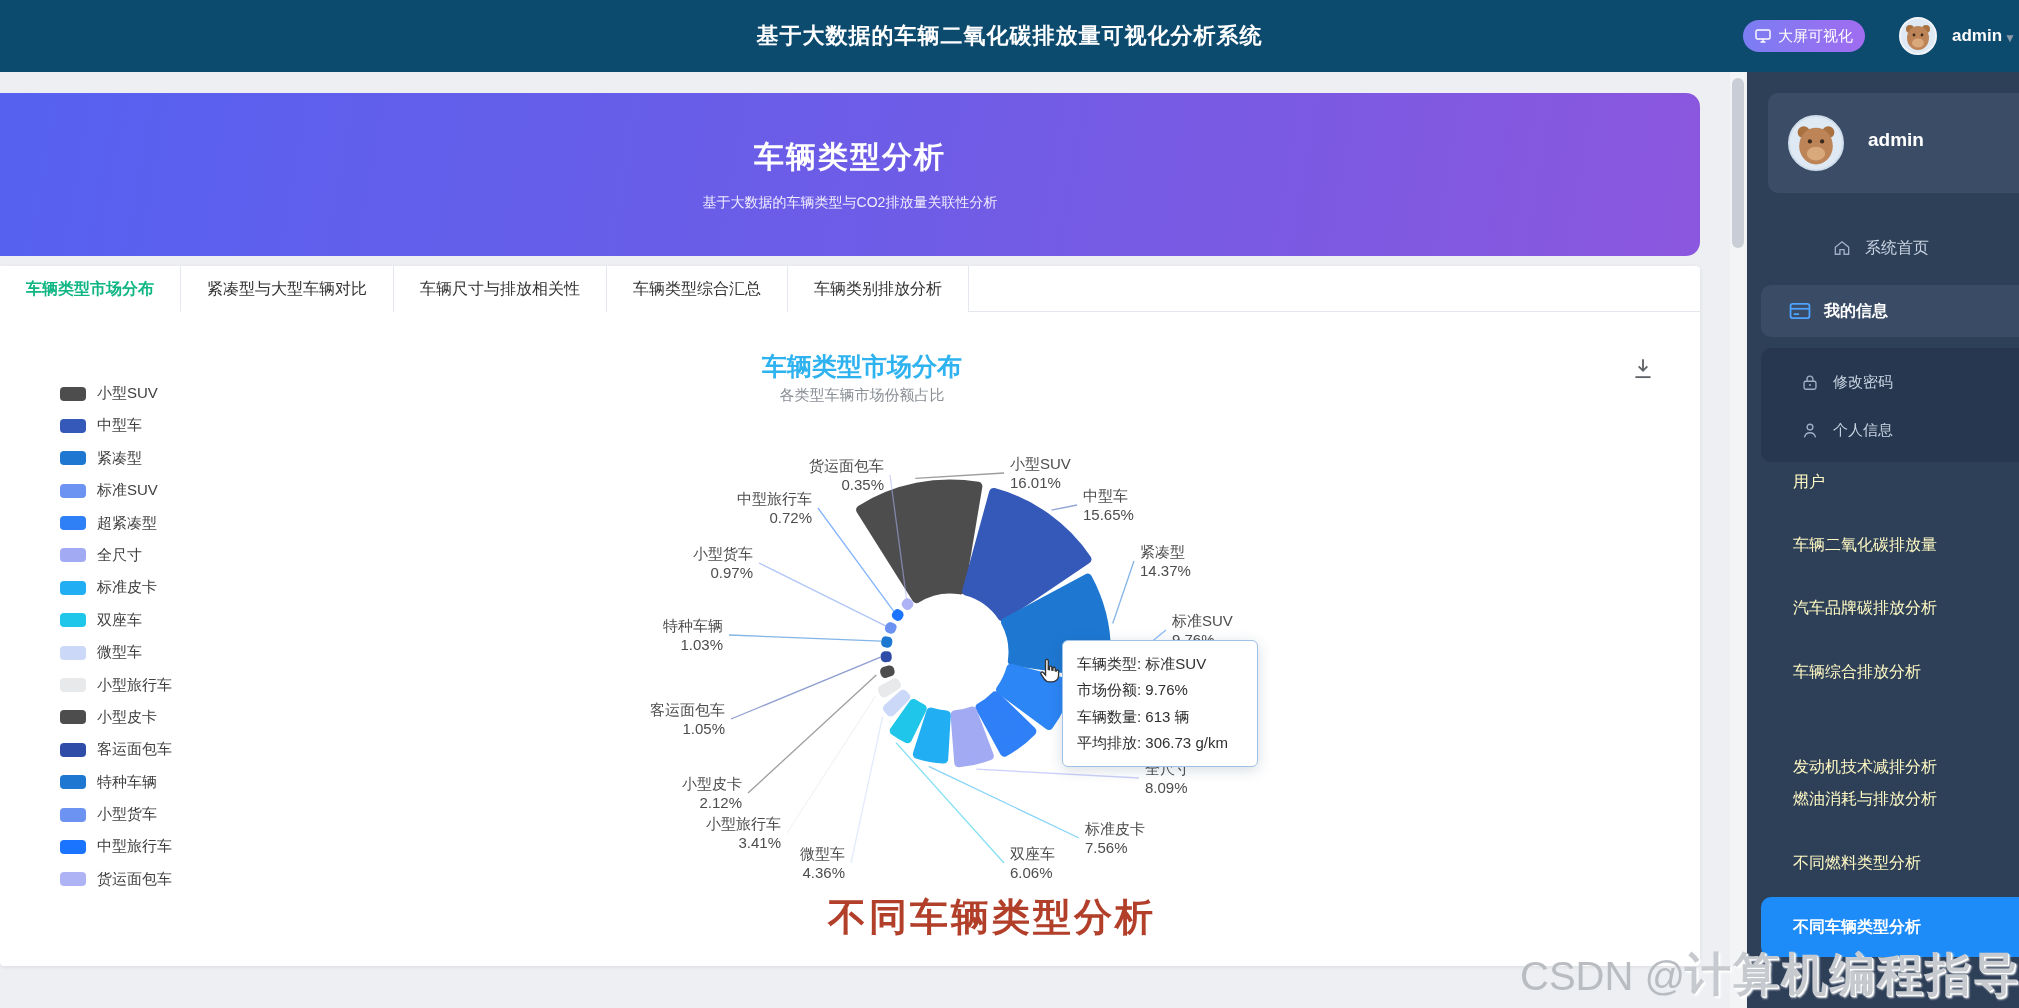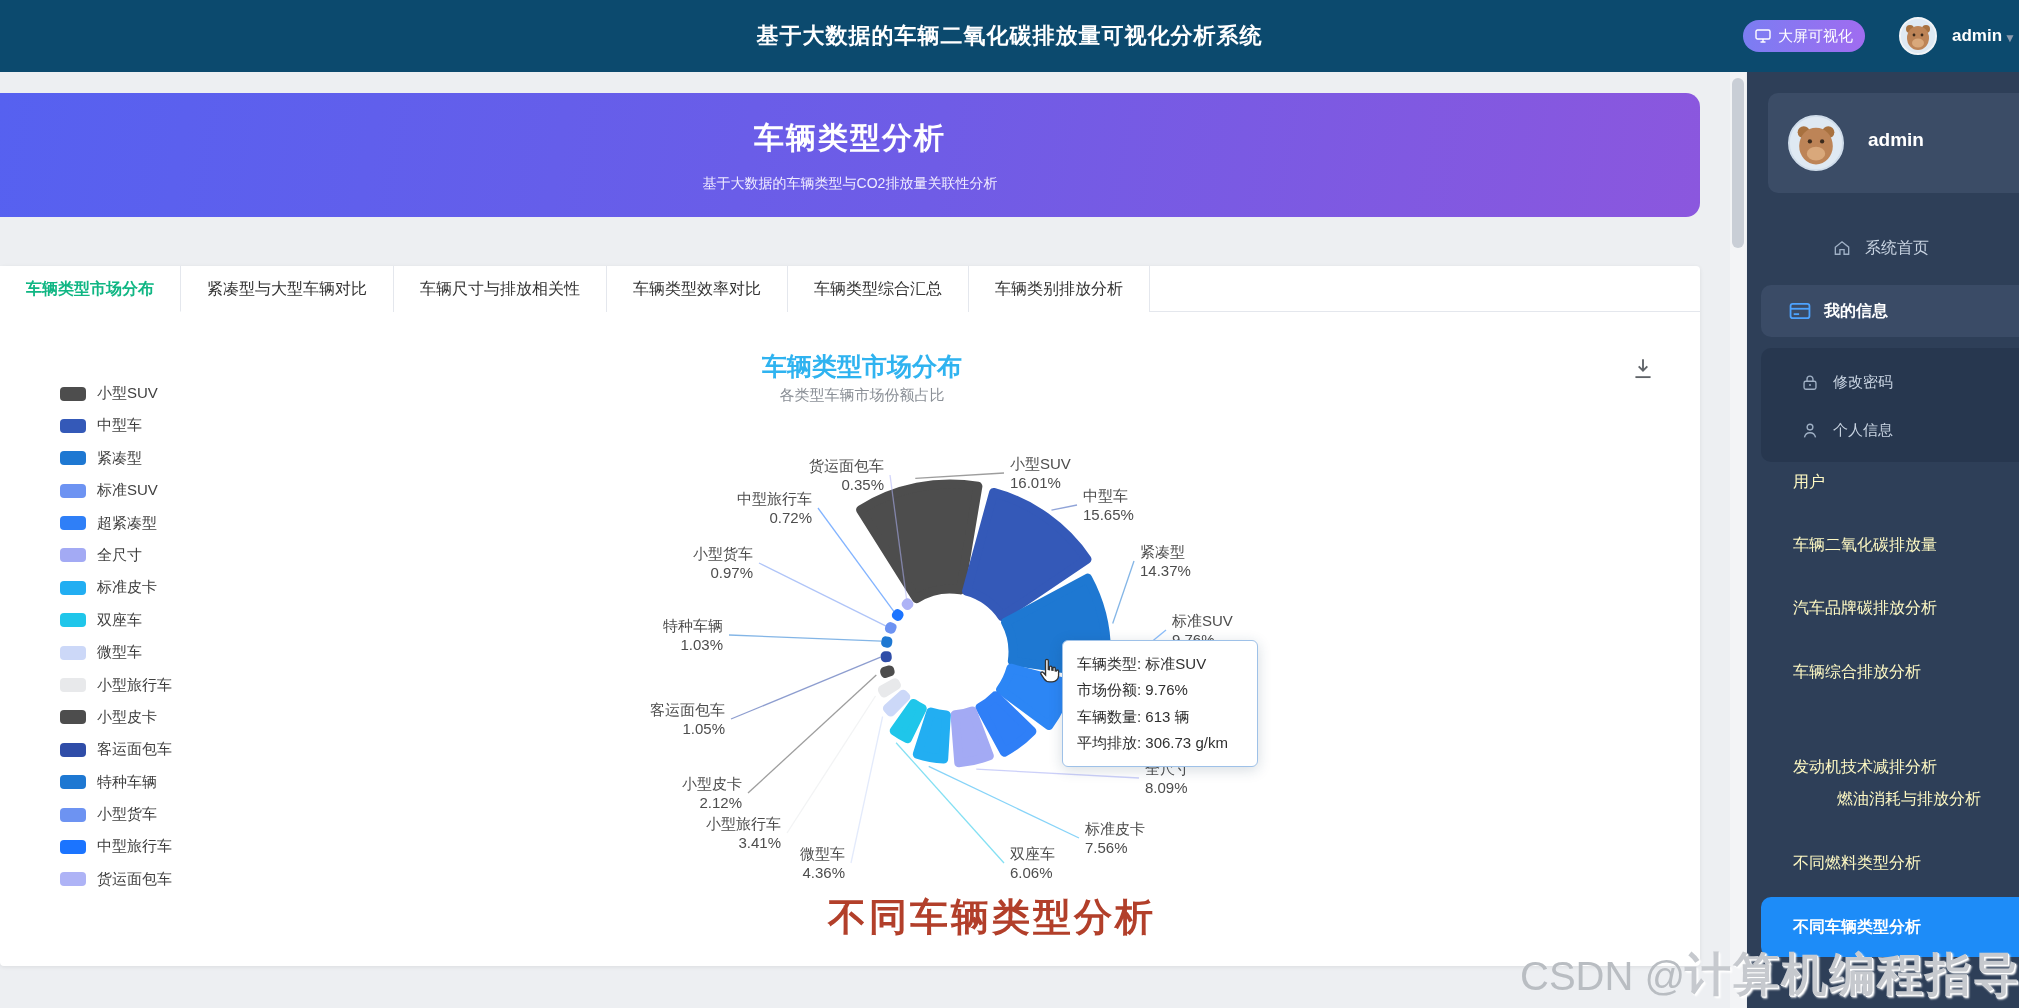--- a/index.html
+++ b/index.html
@@ -21,7 +21,7 @@
     font-size:17px; font-weight:bold; }
   .nav-caret { position:absolute; left:2004px; top:31px; color:#8d9aac; font-size:12px; }
   
-  .banner { position:absolute; left:0; top:93px; width:1700px; height:124px; border-radius:0 14px 14px 0;
+  .banner { position:absolute; left:0; top:93px; width:1700px; height:163px; border-radius:0 14px 14px 0;
     background:linear-gradient(100deg,#5661f0 0%,#6f5ce6 55%,#8b57de 100%);
     display:flex; flex-direction:column; align-items:center; justify-content:center; gap:16px; }
   .banner-title { color:#fff; font-size:30px; font-weight:bold; letter-spacing:2px; }

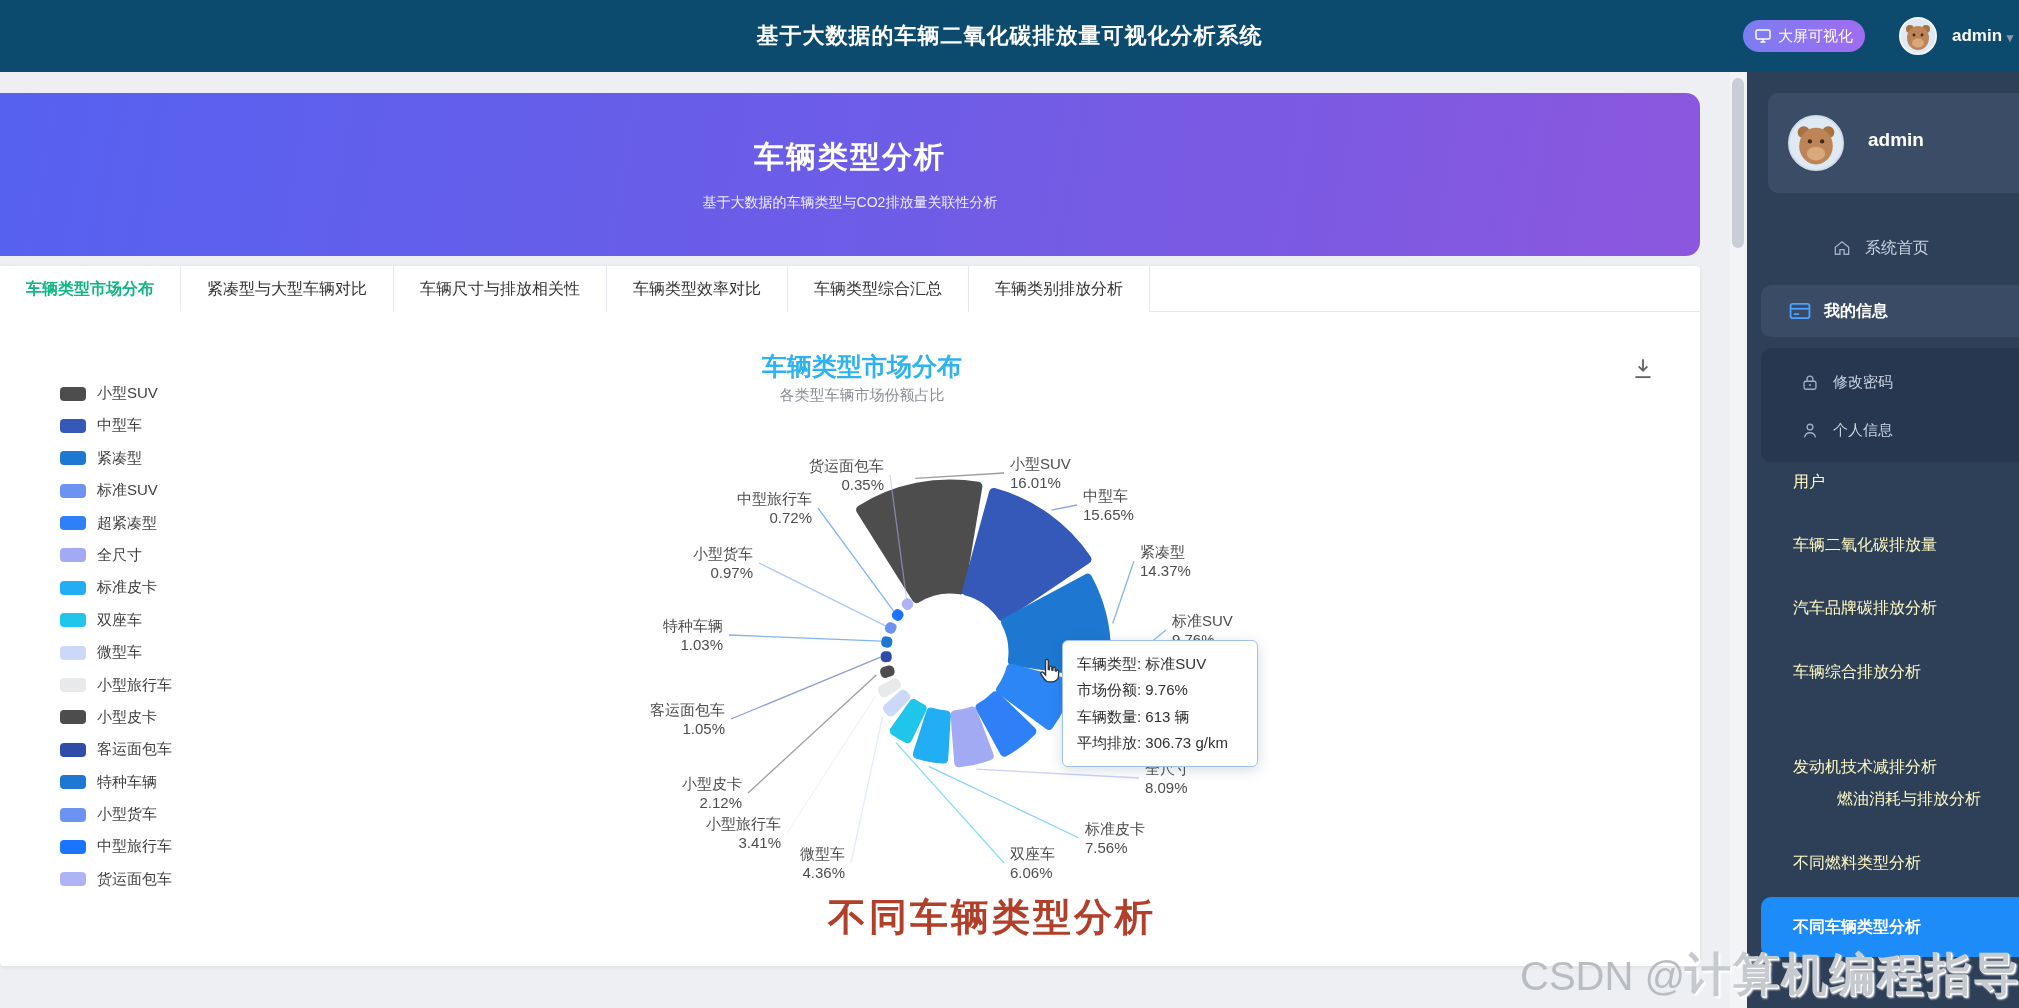--- a/index.html
+++ b/index.html
@@ -129,7 +129,6 @@
       <div class="tab active">车辆类型市场分布</div>
       <div class="tab">紧凑型与大型车辆对比</div>
       <div class="tab">车辆尺寸与排放相关性</div>
-      <div class="tab">车辆类型效率对比</div>
       <div class="tab">车辆类型综合汇总</div>
       <div class="tab">车辆类别排放分析</div>
     </div>

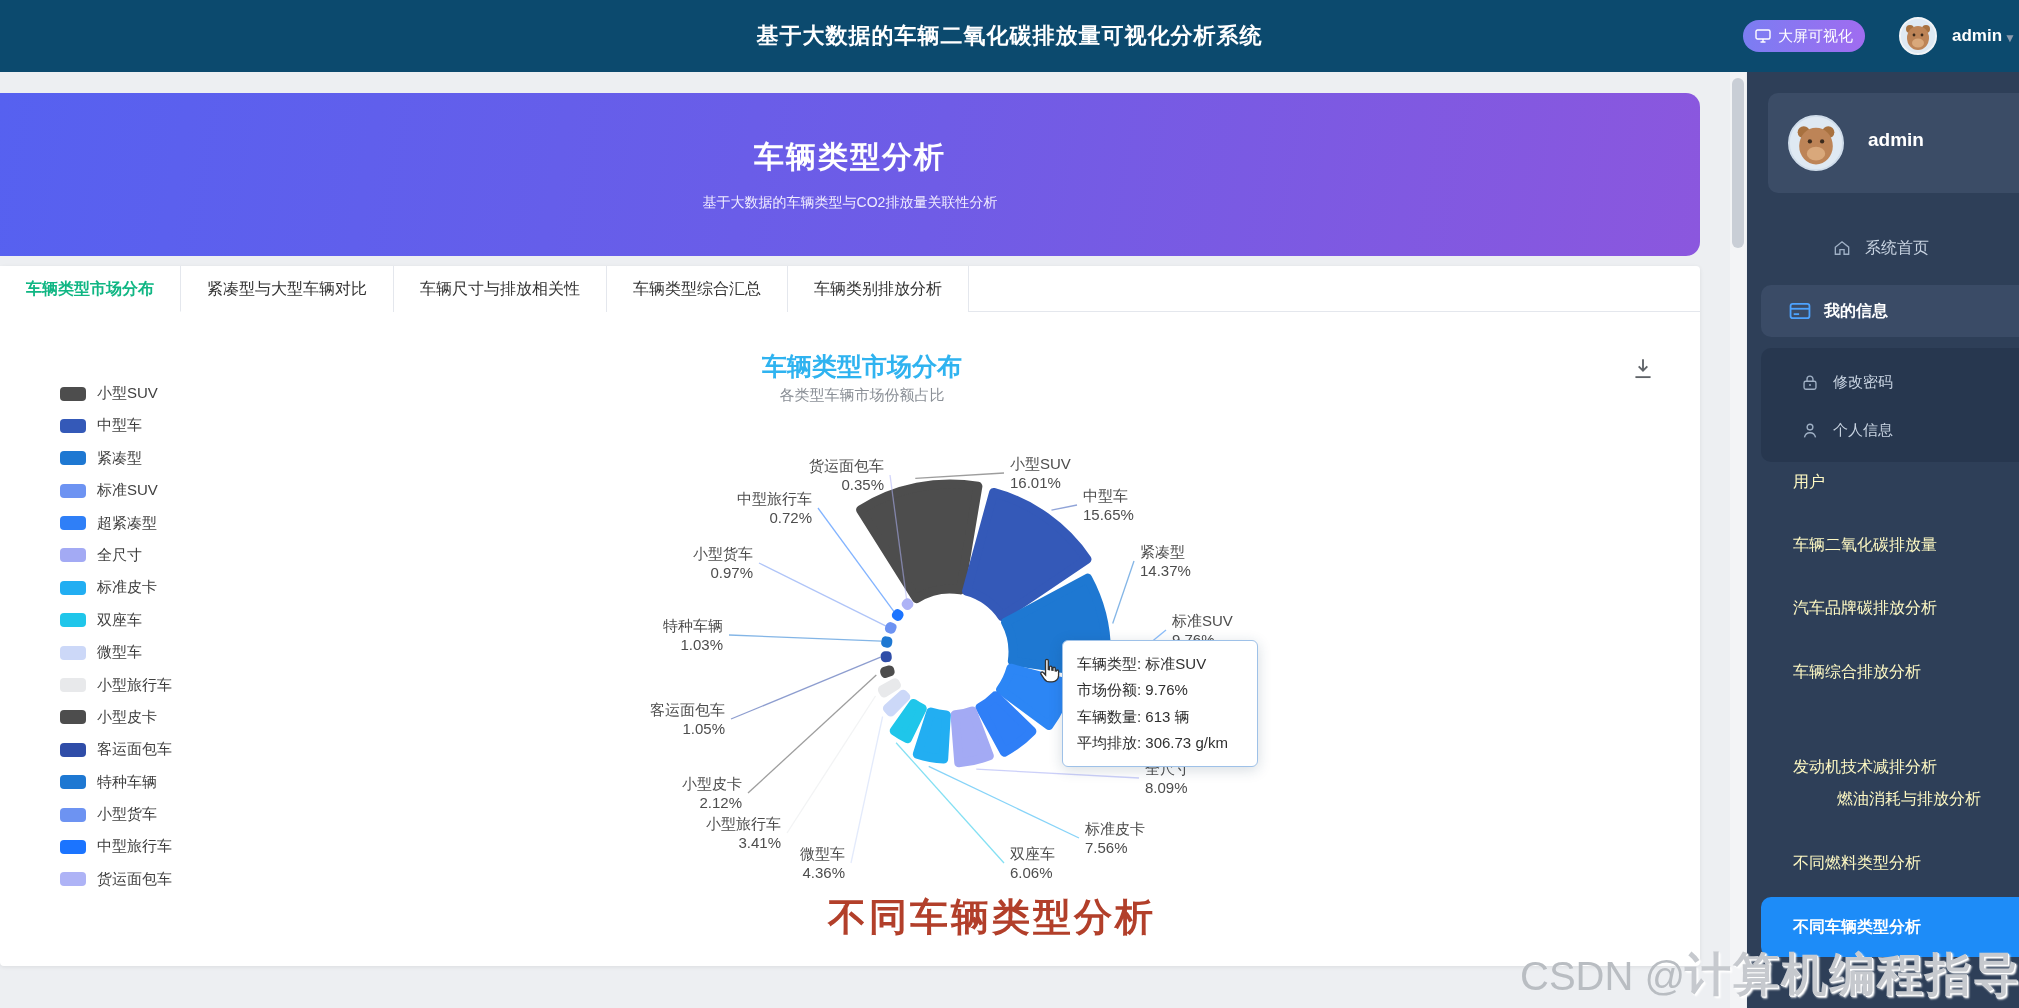--- a/index.html
+++ b/index.html
@@ -344,7 +344,7 @@
       <div class="menu-plain" style="top: 536px;">汽车品牌碳排放分析</div>
       <div class="menu-plain" style="top: 600px;">车辆综合排放分析</div>
       <div class="menu-plain" style="top: 661px; margin-top: 34px;">发动机技术减排分析</div>
-      <div class="menu-plain" style="top: 727px; margin-left: 44px;">燃油消耗与排放分析</div>
+      <div class="menu-plain" style="top: 727px;">燃油消耗与排放分析</div>
       <div class="menu-plain" style="top: 791px;">不同燃料类型分析</div>
       <div class="menu-active-label">不同车辆类型分析</div>
     </div>

